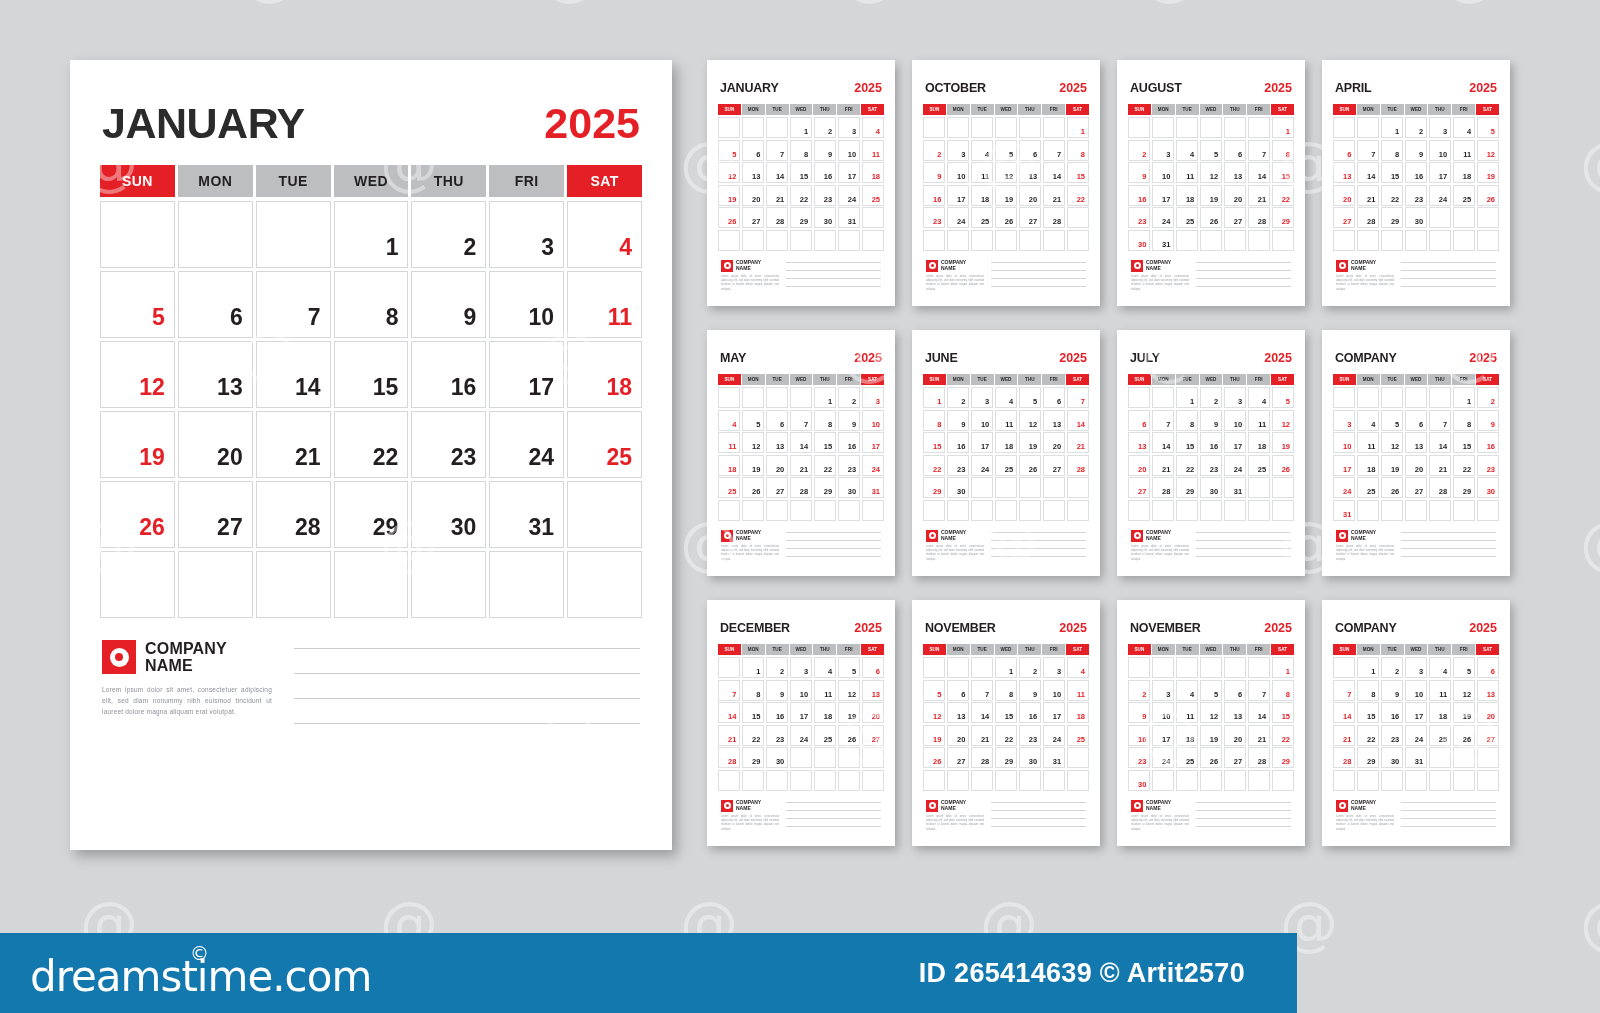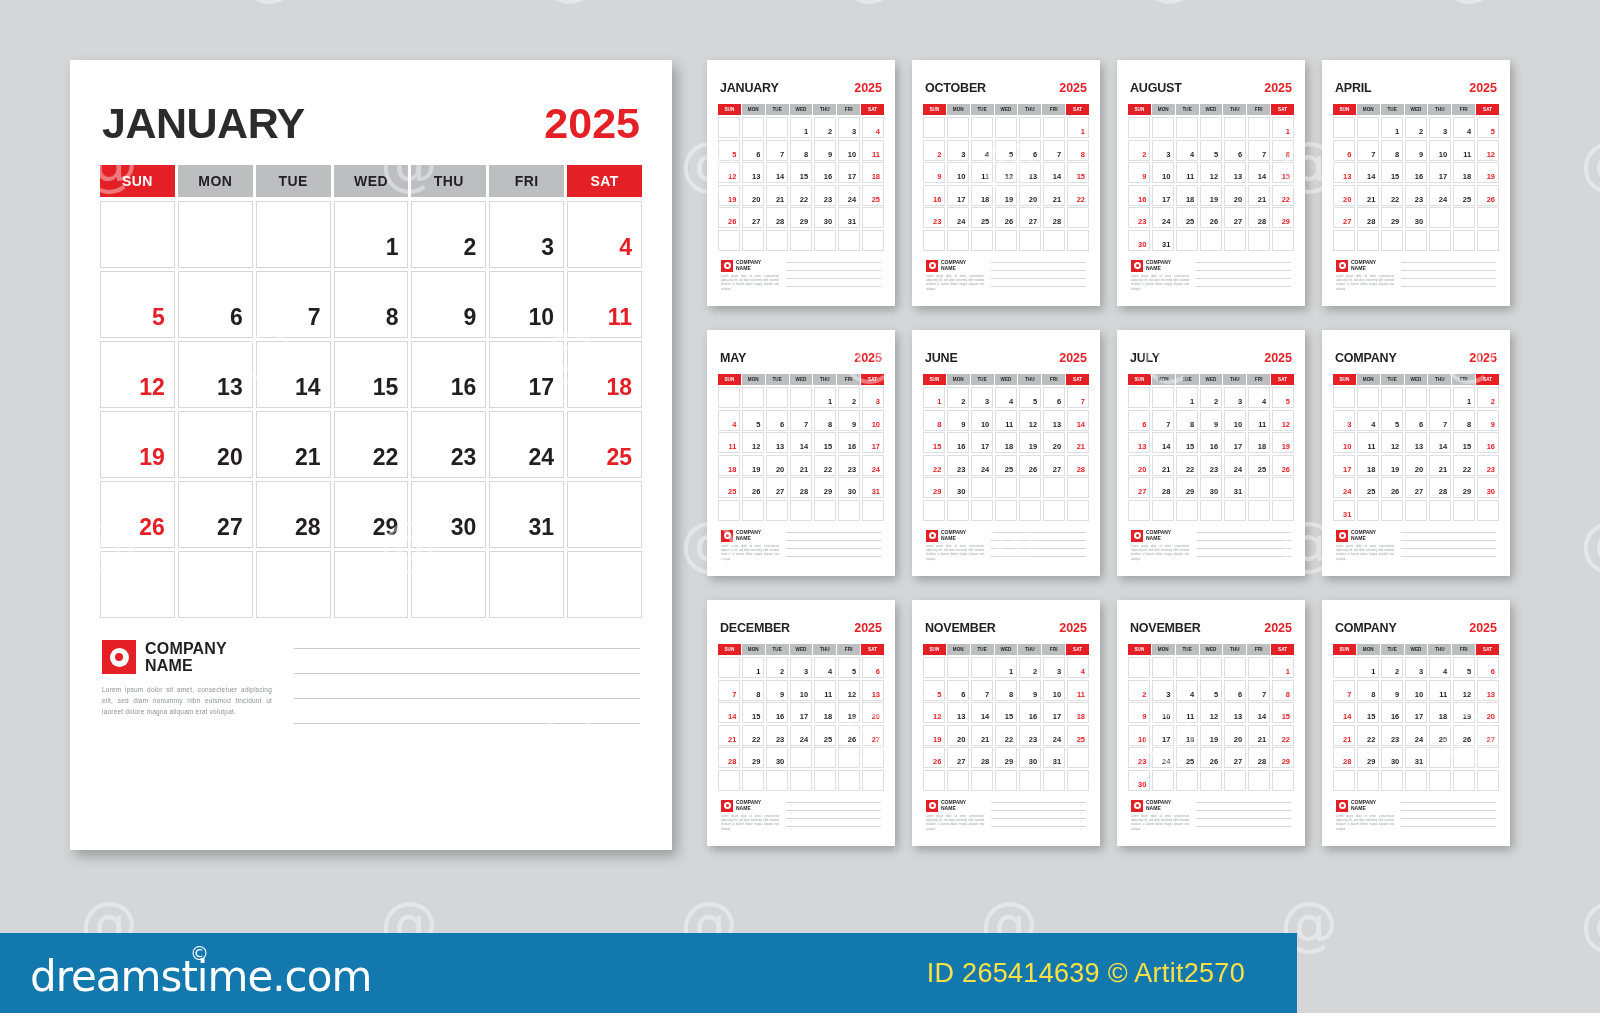--- a/index.html
+++ b/index.html
@@ -163,7 +163,7 @@
     position: absolute; top: -4px; left: 160px; font-size: 19px;
   }
   .ds-id {
-    color: #fde047; font-size: 27px; font-weight: normal; letter-spacing: .3px;
+    color: #ffffff; font-size: 27px; font-weight: bold; letter-spacing: .3px;
   }
 </style>
 </head>

